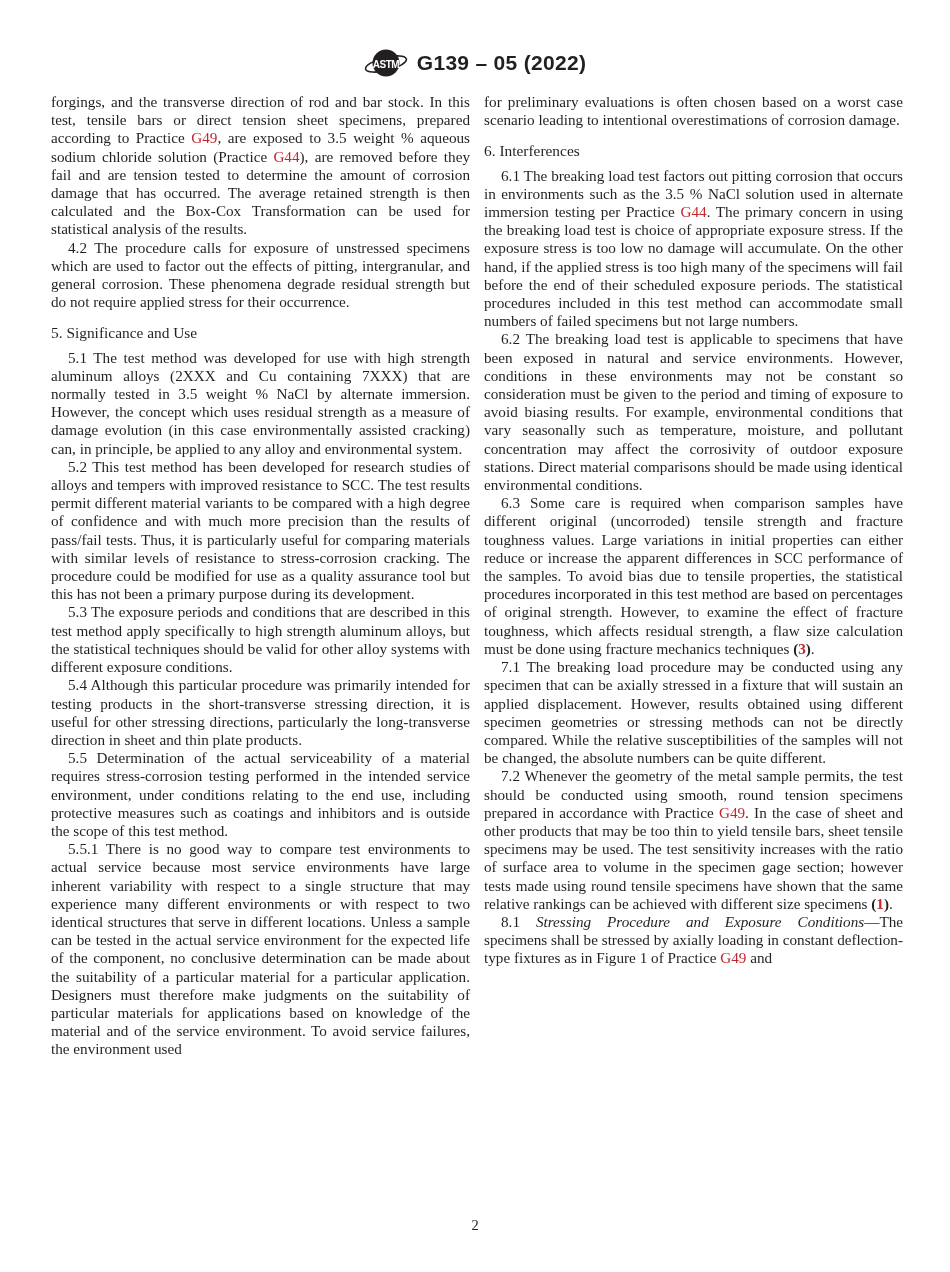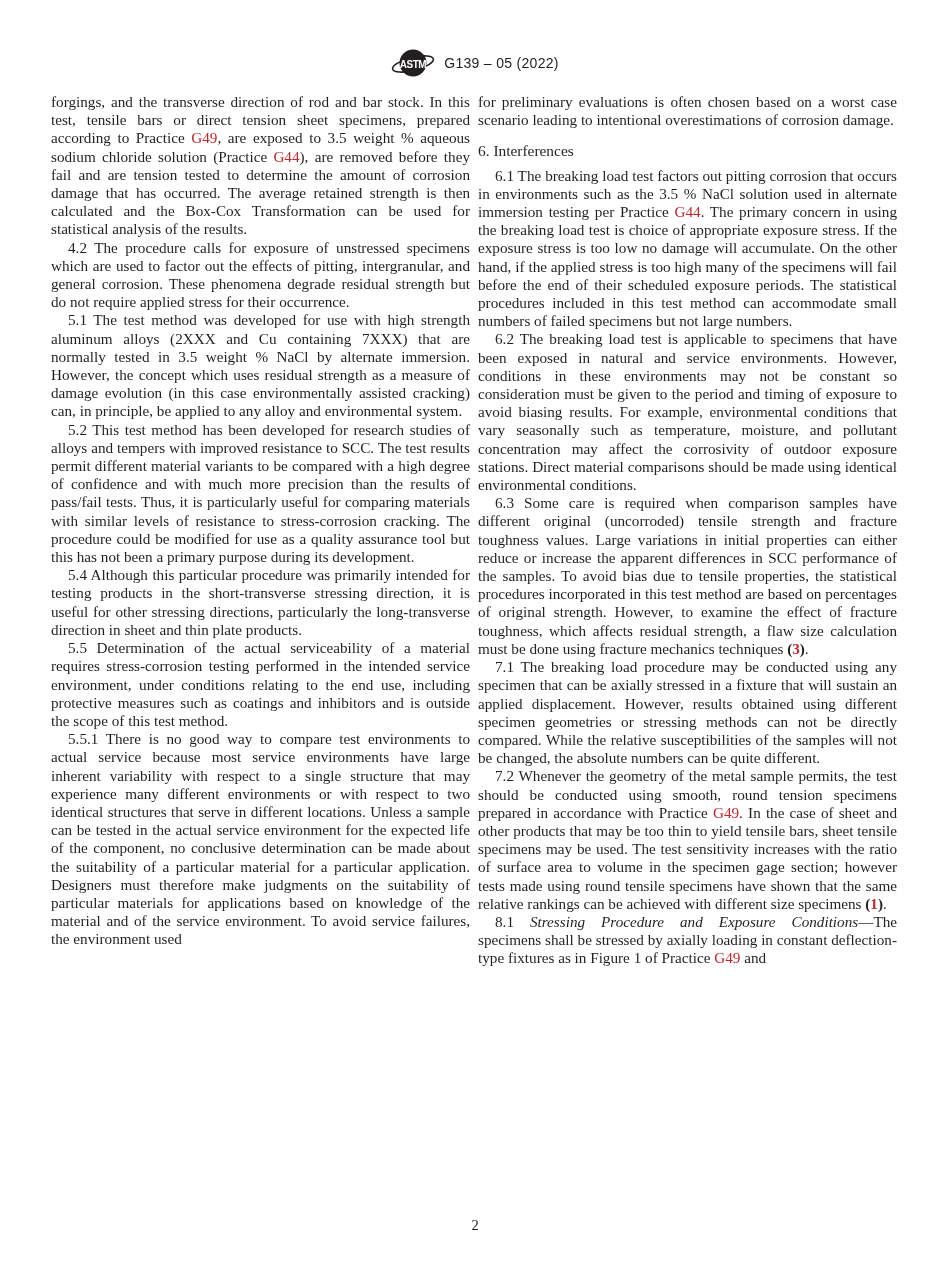--- a/index.html
+++ b/index.html
@@ -21,7 +21,7 @@
   }
   .header-title{
     font-family:"Liberation Sans", sans-serif;
-    font-weight:normal;font-size:14px;letter-spacing:.3px;color:var(--text);
+    font-weight:bold;font-size:21px;letter-spacing:.3px;color:var(--text);
   }
   .columns{
     position:absolute;top:93px;left:51px;

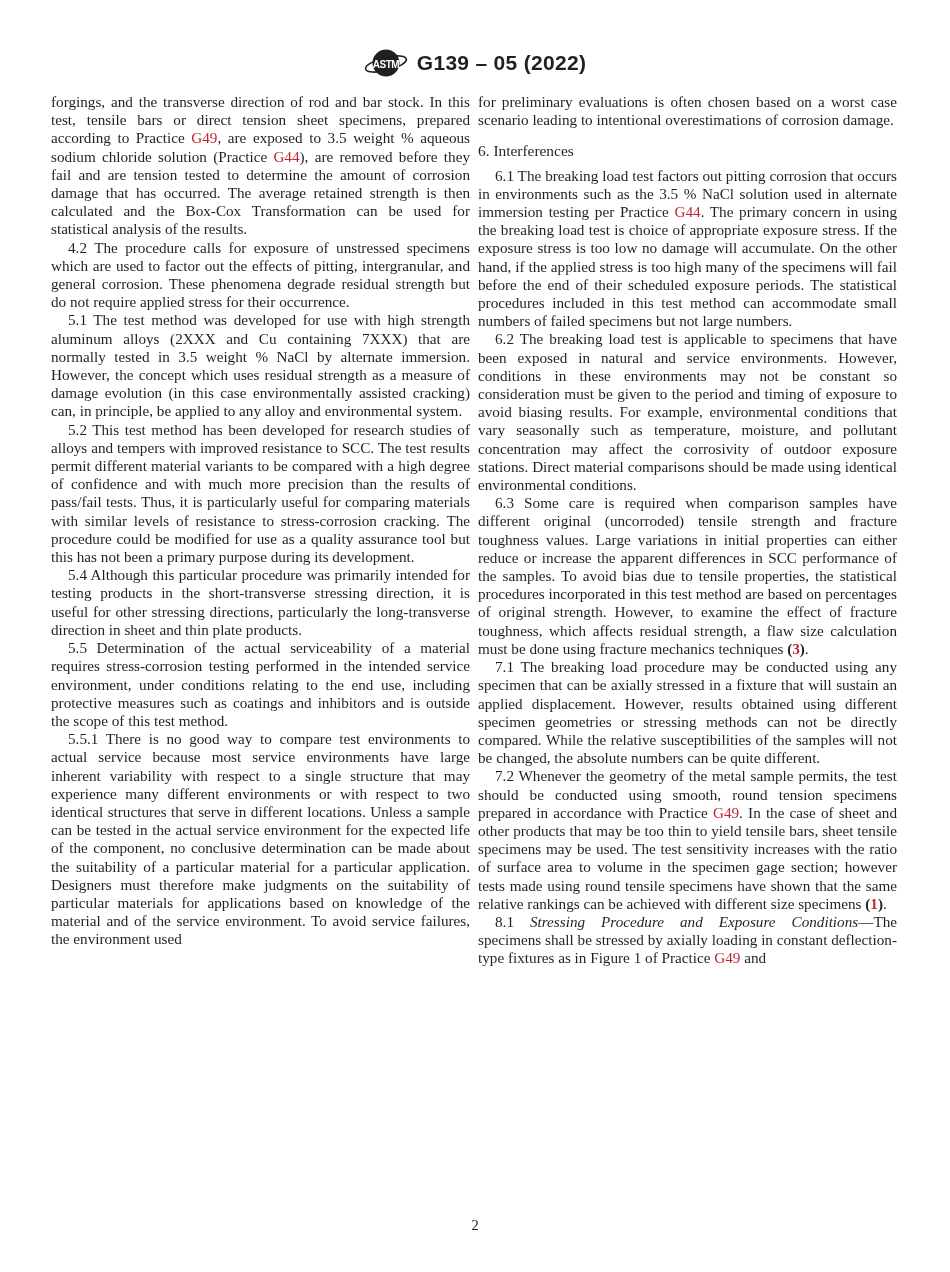--- a/index.html
+++ b/index.html
@@ -25,7 +25,7 @@
   }
   .columns{
     position:absolute;top:93px;left:51px;
-    display:flex;gap:8px;
+    display:flex;gap:14px;
   }
   .col{width:419px;}
   .para{

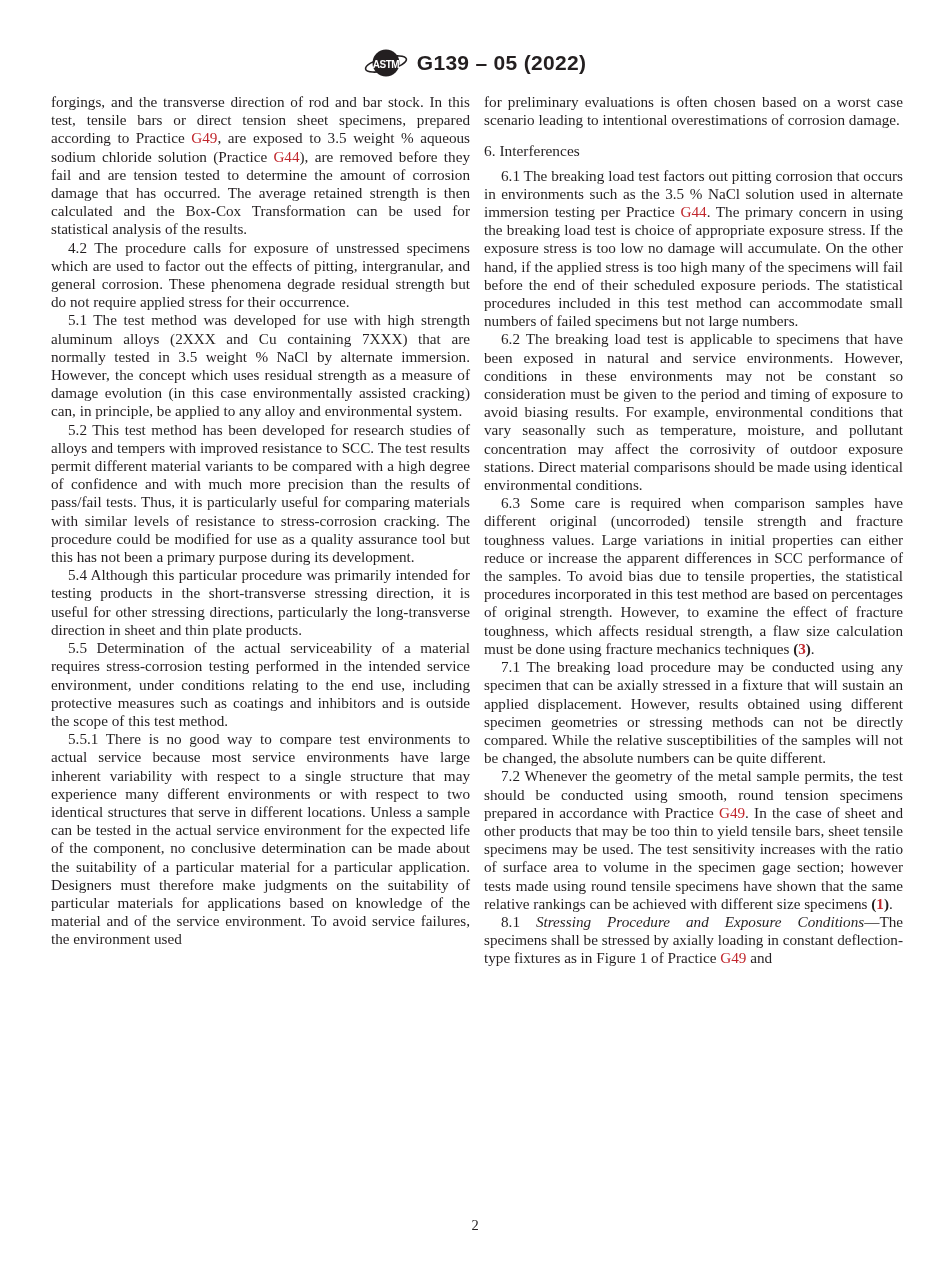--- a/index.html
+++ b/index.html
@@ -72,6 +72,7 @@
     <div class="col">
         <p class="para"><span class="seg">forgings, and the transverse direction of rod and bar stock. In this test, tensile bars or direct tension sheet specimens, prepared according to Practice </span><span class="seg link">G49</span><span class="seg">, are exposed to 3.5 weight % aqueous sodium chloride solution (Practice </span><span class="seg link">G44</span><span class="seg">), are removed before they fail and are tension tested to determine the amount of corrosion damage that has occurred. The average retained strength is then calculated and the Box-Cox Transformation can be used for statistical analysis of the results.</span></p>
         <p class="para indent"><span class="seg">4.2 The procedure calls for exposure of unstressed specimens which are used to factor out the effects of pitting, intergranular, and general corrosion. These phenomena degrade residual strength but do not require applied stress for their occurrence.</span></p>
+        <div class="sec-heading">5. Significance and Use</div>
         <p class="para indent"><span class="seg">5.1 The test method was developed for use with high strength aluminum alloys (2XXX and Cu containing 7XXX) that are normally tested in 3.5 weight % NaCl by alternate immersion. However, the concept which uses residual strength as a measure of damage evolution (in this case environmentally assisted cracking) can, in principle, be applied to any alloy and environmental system.</span></p>
         <p class="para indent"><span class="seg">5.2 This test method has been developed for research studies of alloys and tempers with improved resistance to SCC. The test results permit different material variants to be compared with a high degree of confidence and with much more precision than the results of pass/fail tests. Thus, it is particularly useful for comparing materials with similar levels of resistance to stress-corrosion cracking. The procedure could be modified for use as a quality assurance tool but this has not been a primary purpose during its development.</span></p>
         <p class="para indent"><span class="seg">5.4 Although this particular procedure was primarily intended for testing products in the short-transverse stressing direction, it is useful for other stressing directions, particularly the long-transverse direction in sheet and thin plate products.</span></p>

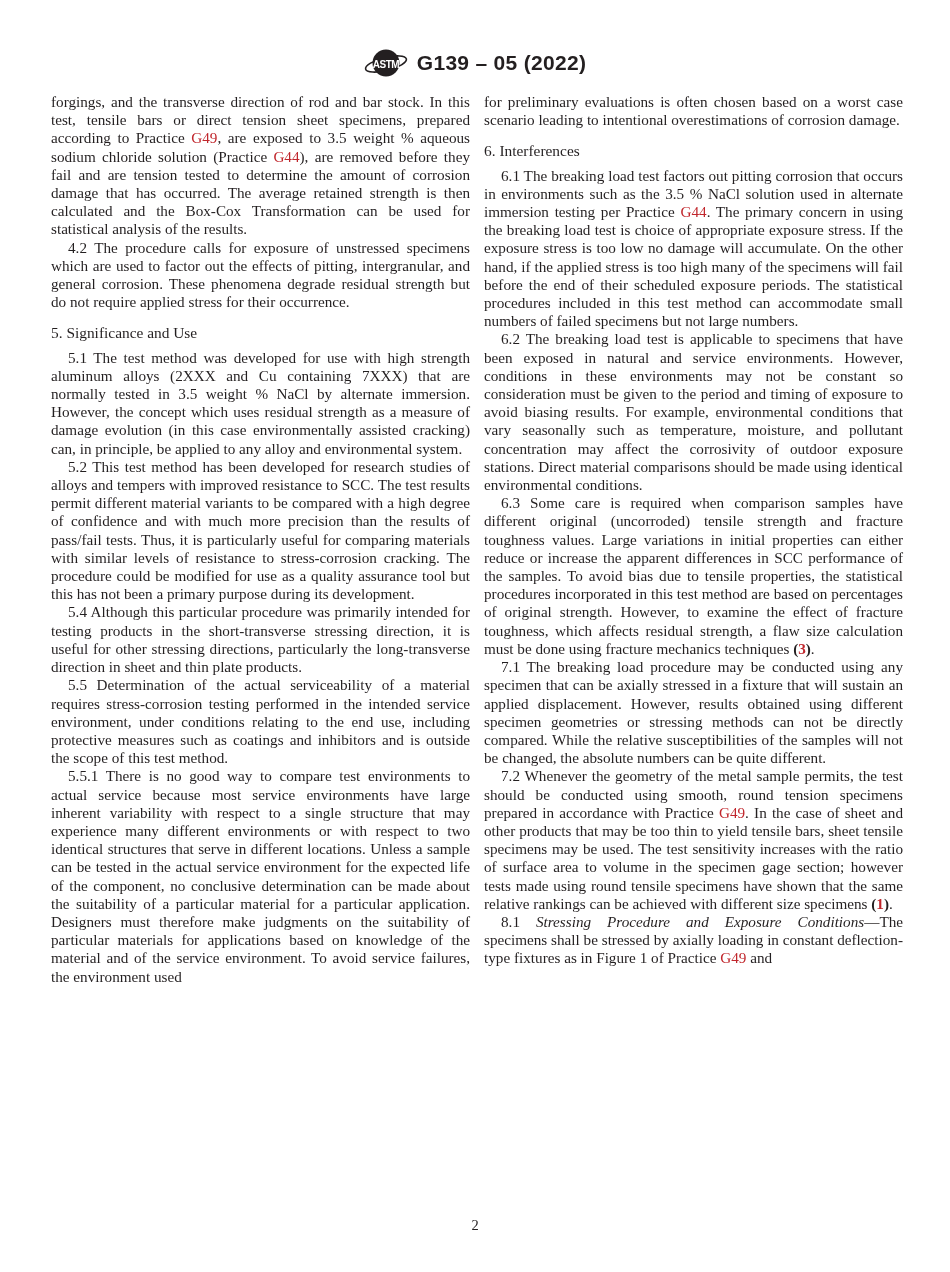--- a/index.html
+++ b/index.html
@@ -75,6 +75,7 @@
         <div class="sec-heading">5. Significance and Use</div>
         <p class="para indent"><span class="seg">5.1 The test method was developed for use with high strength aluminum alloys (2XXX and Cu containing 7XXX) that are normally tested in 3.5 weight % NaCl by alternate immersion. However, the concept which uses residual strength as a measure of damage evolution (in this case environmentally assisted cracking) can, in principle, be applied to any alloy and environmental system.</span></p>
         <p class="para indent"><span class="seg">5.2 This test method has been developed for research studies of alloys and tempers with improved resistance to SCC. The test results permit different material variants to be compared with a high degree of confidence and with much more precision than the results of pass/fail tests. Thus, it is particularly useful for comparing materials with similar levels of resistance to stress-corrosion cracking. The procedure could be modified for use as a quality assurance tool but this has not been a primary purpose during its development.</span></p>
+        <p class="para indent"><span class="seg">5.3 The exposure periods and conditions that are described in this test method apply specifically to high strength aluminum alloys, but the statistical techniques should be valid for other alloy systems with different exposure conditions.</span></p>
         <p class="para indent"><span class="seg">5.4 Although this particular procedure was primarily intended for testing products in the short-transverse stressing direction, it is useful for other stressing directions, particularly the long-transverse direction in sheet and thin plate products.</span></p>
         <p class="para indent"><span class="seg">5.5 Determination of the actual serviceability of a material requires stress-corrosion testing performed in the intended service environment, under conditions relating to the end use, including protective measures such as coatings and inhibitors and is outside the scope of this test method.</span></p>
         <p class="para indent"><span class="seg">5.5.1 There is no good way to compare test environments to actual service because most service environments have large inherent variability with respect to a single structure that may experience many different environments or with respect to two identical structures that serve in different locations. Unless a sample can be tested in the actual service environment for the expected life of the component, no conclusive determination can be made about the suitability of a particular material for a particular application. Designers must therefore make judgments on the suitability of particular materials for applications based on knowledge of the material and of the service environment. To avoid service failures, the environment used</span></p>

